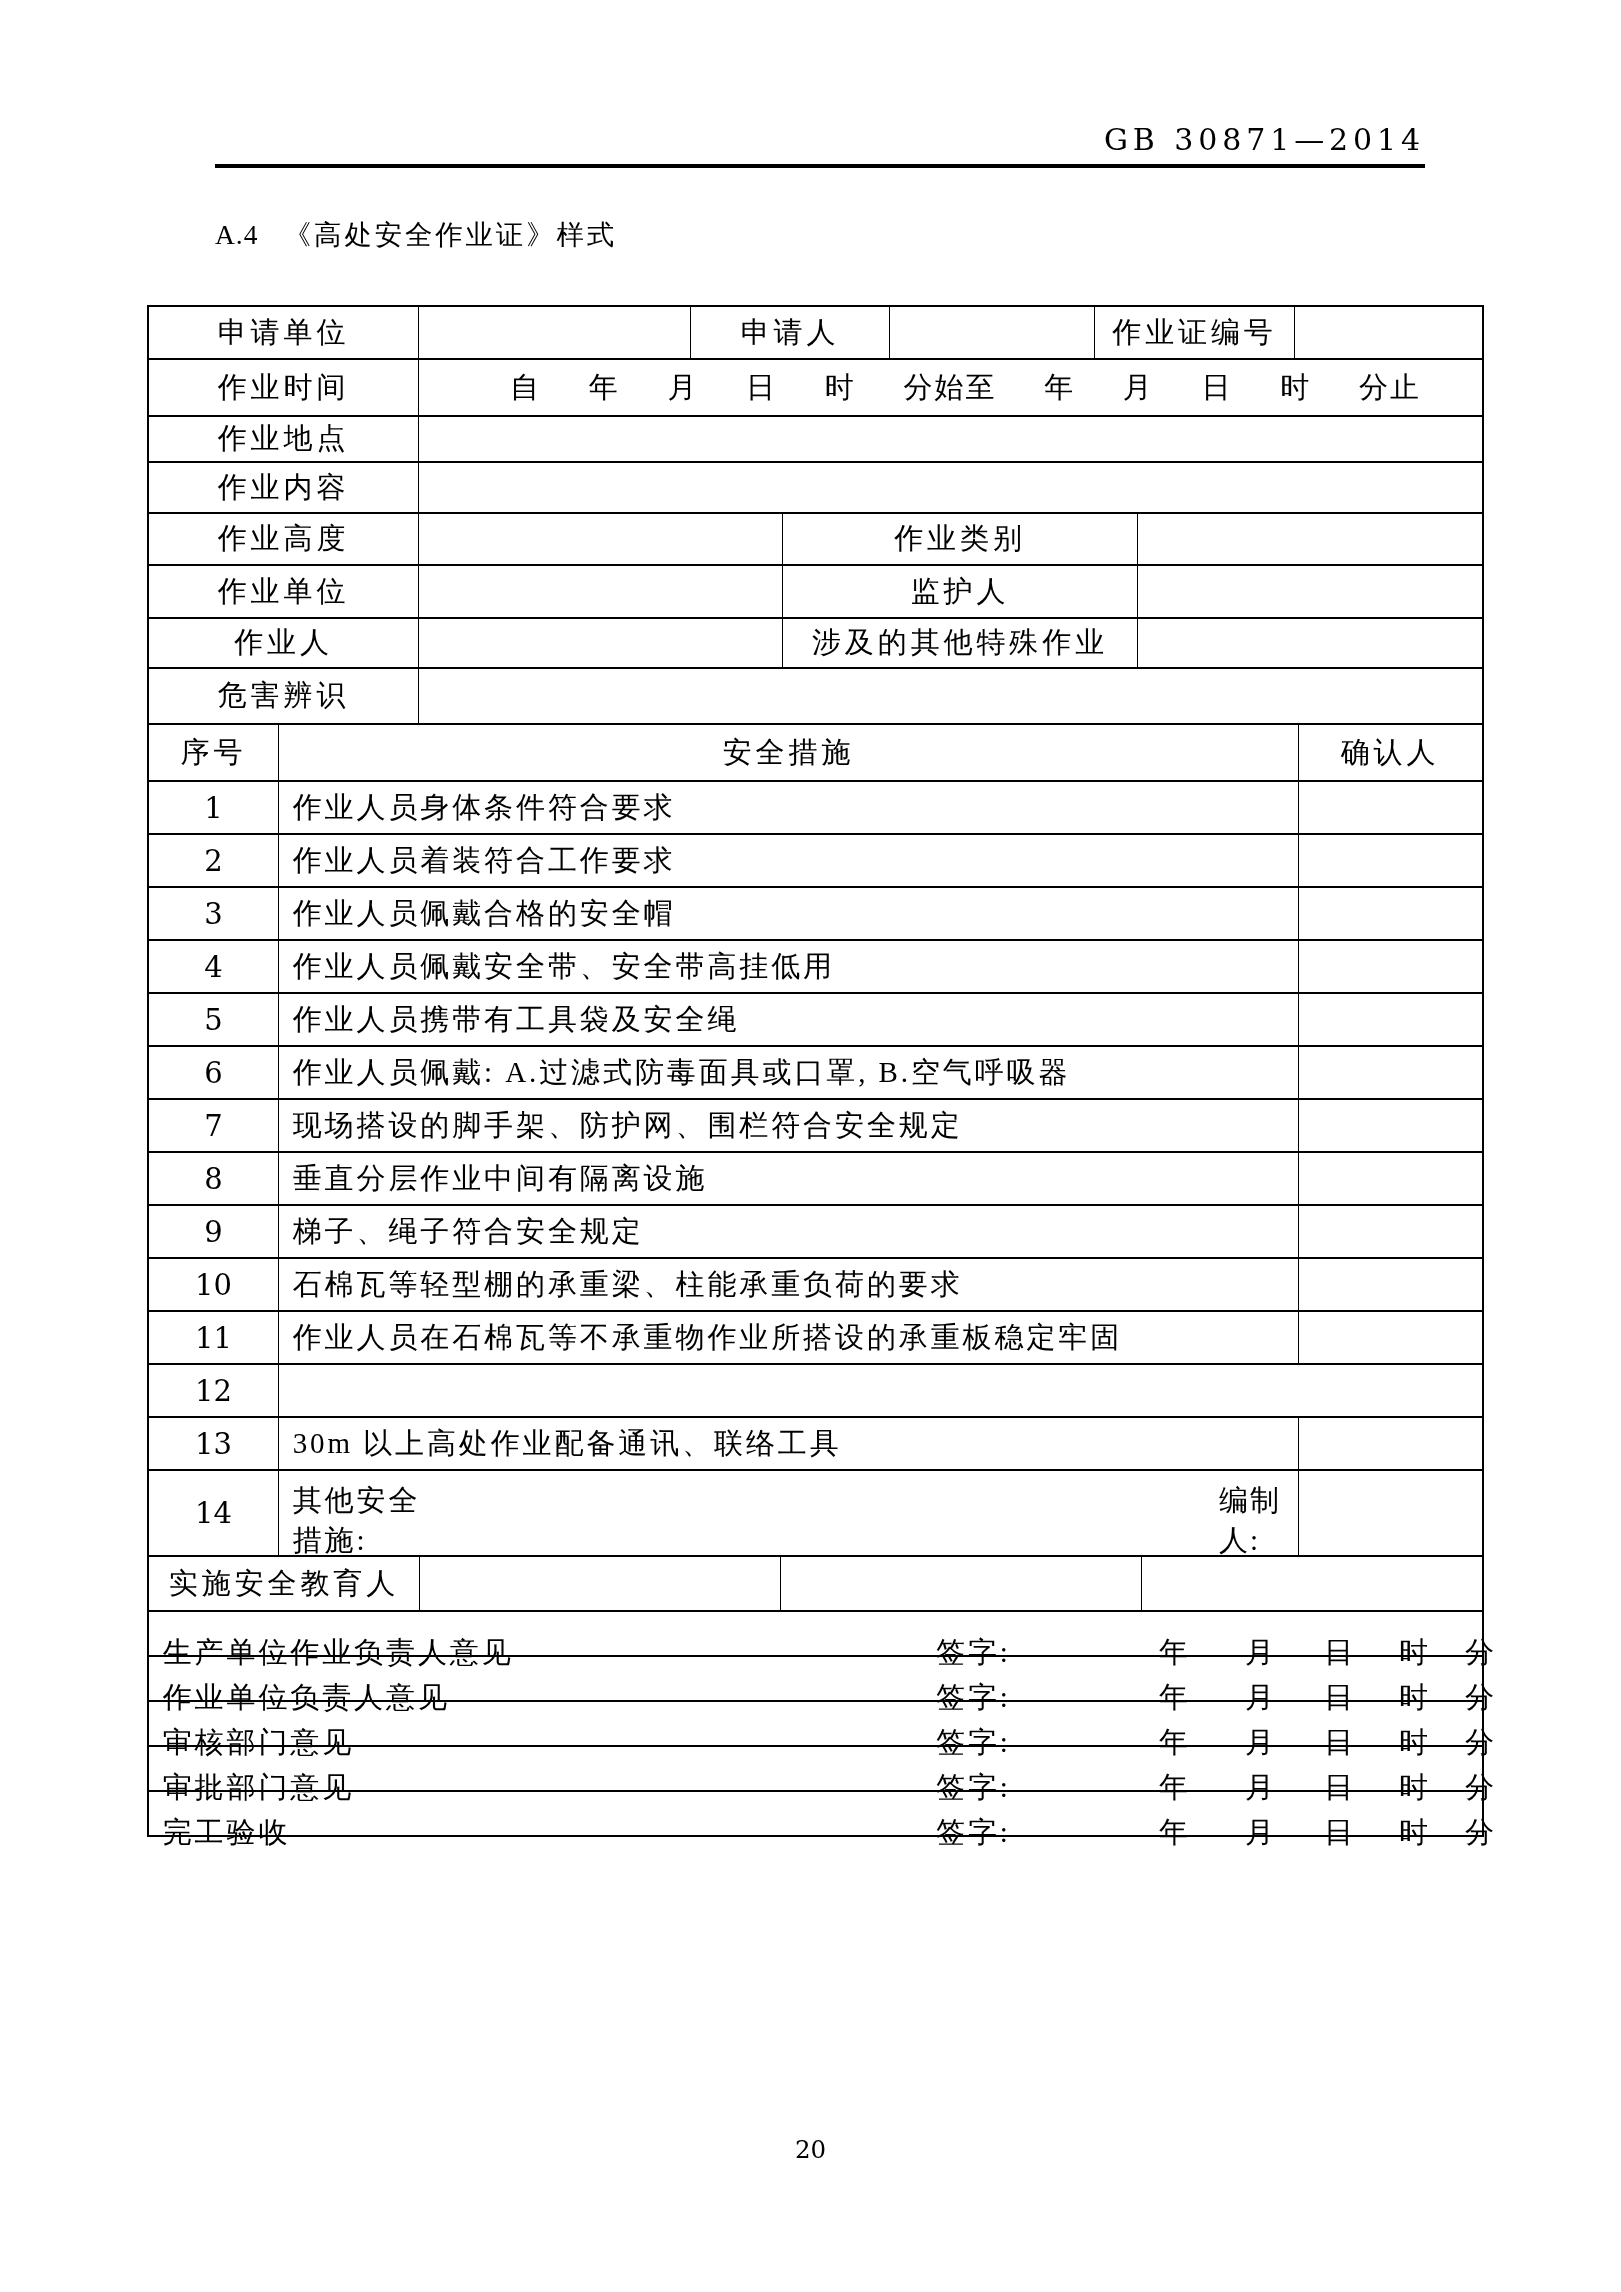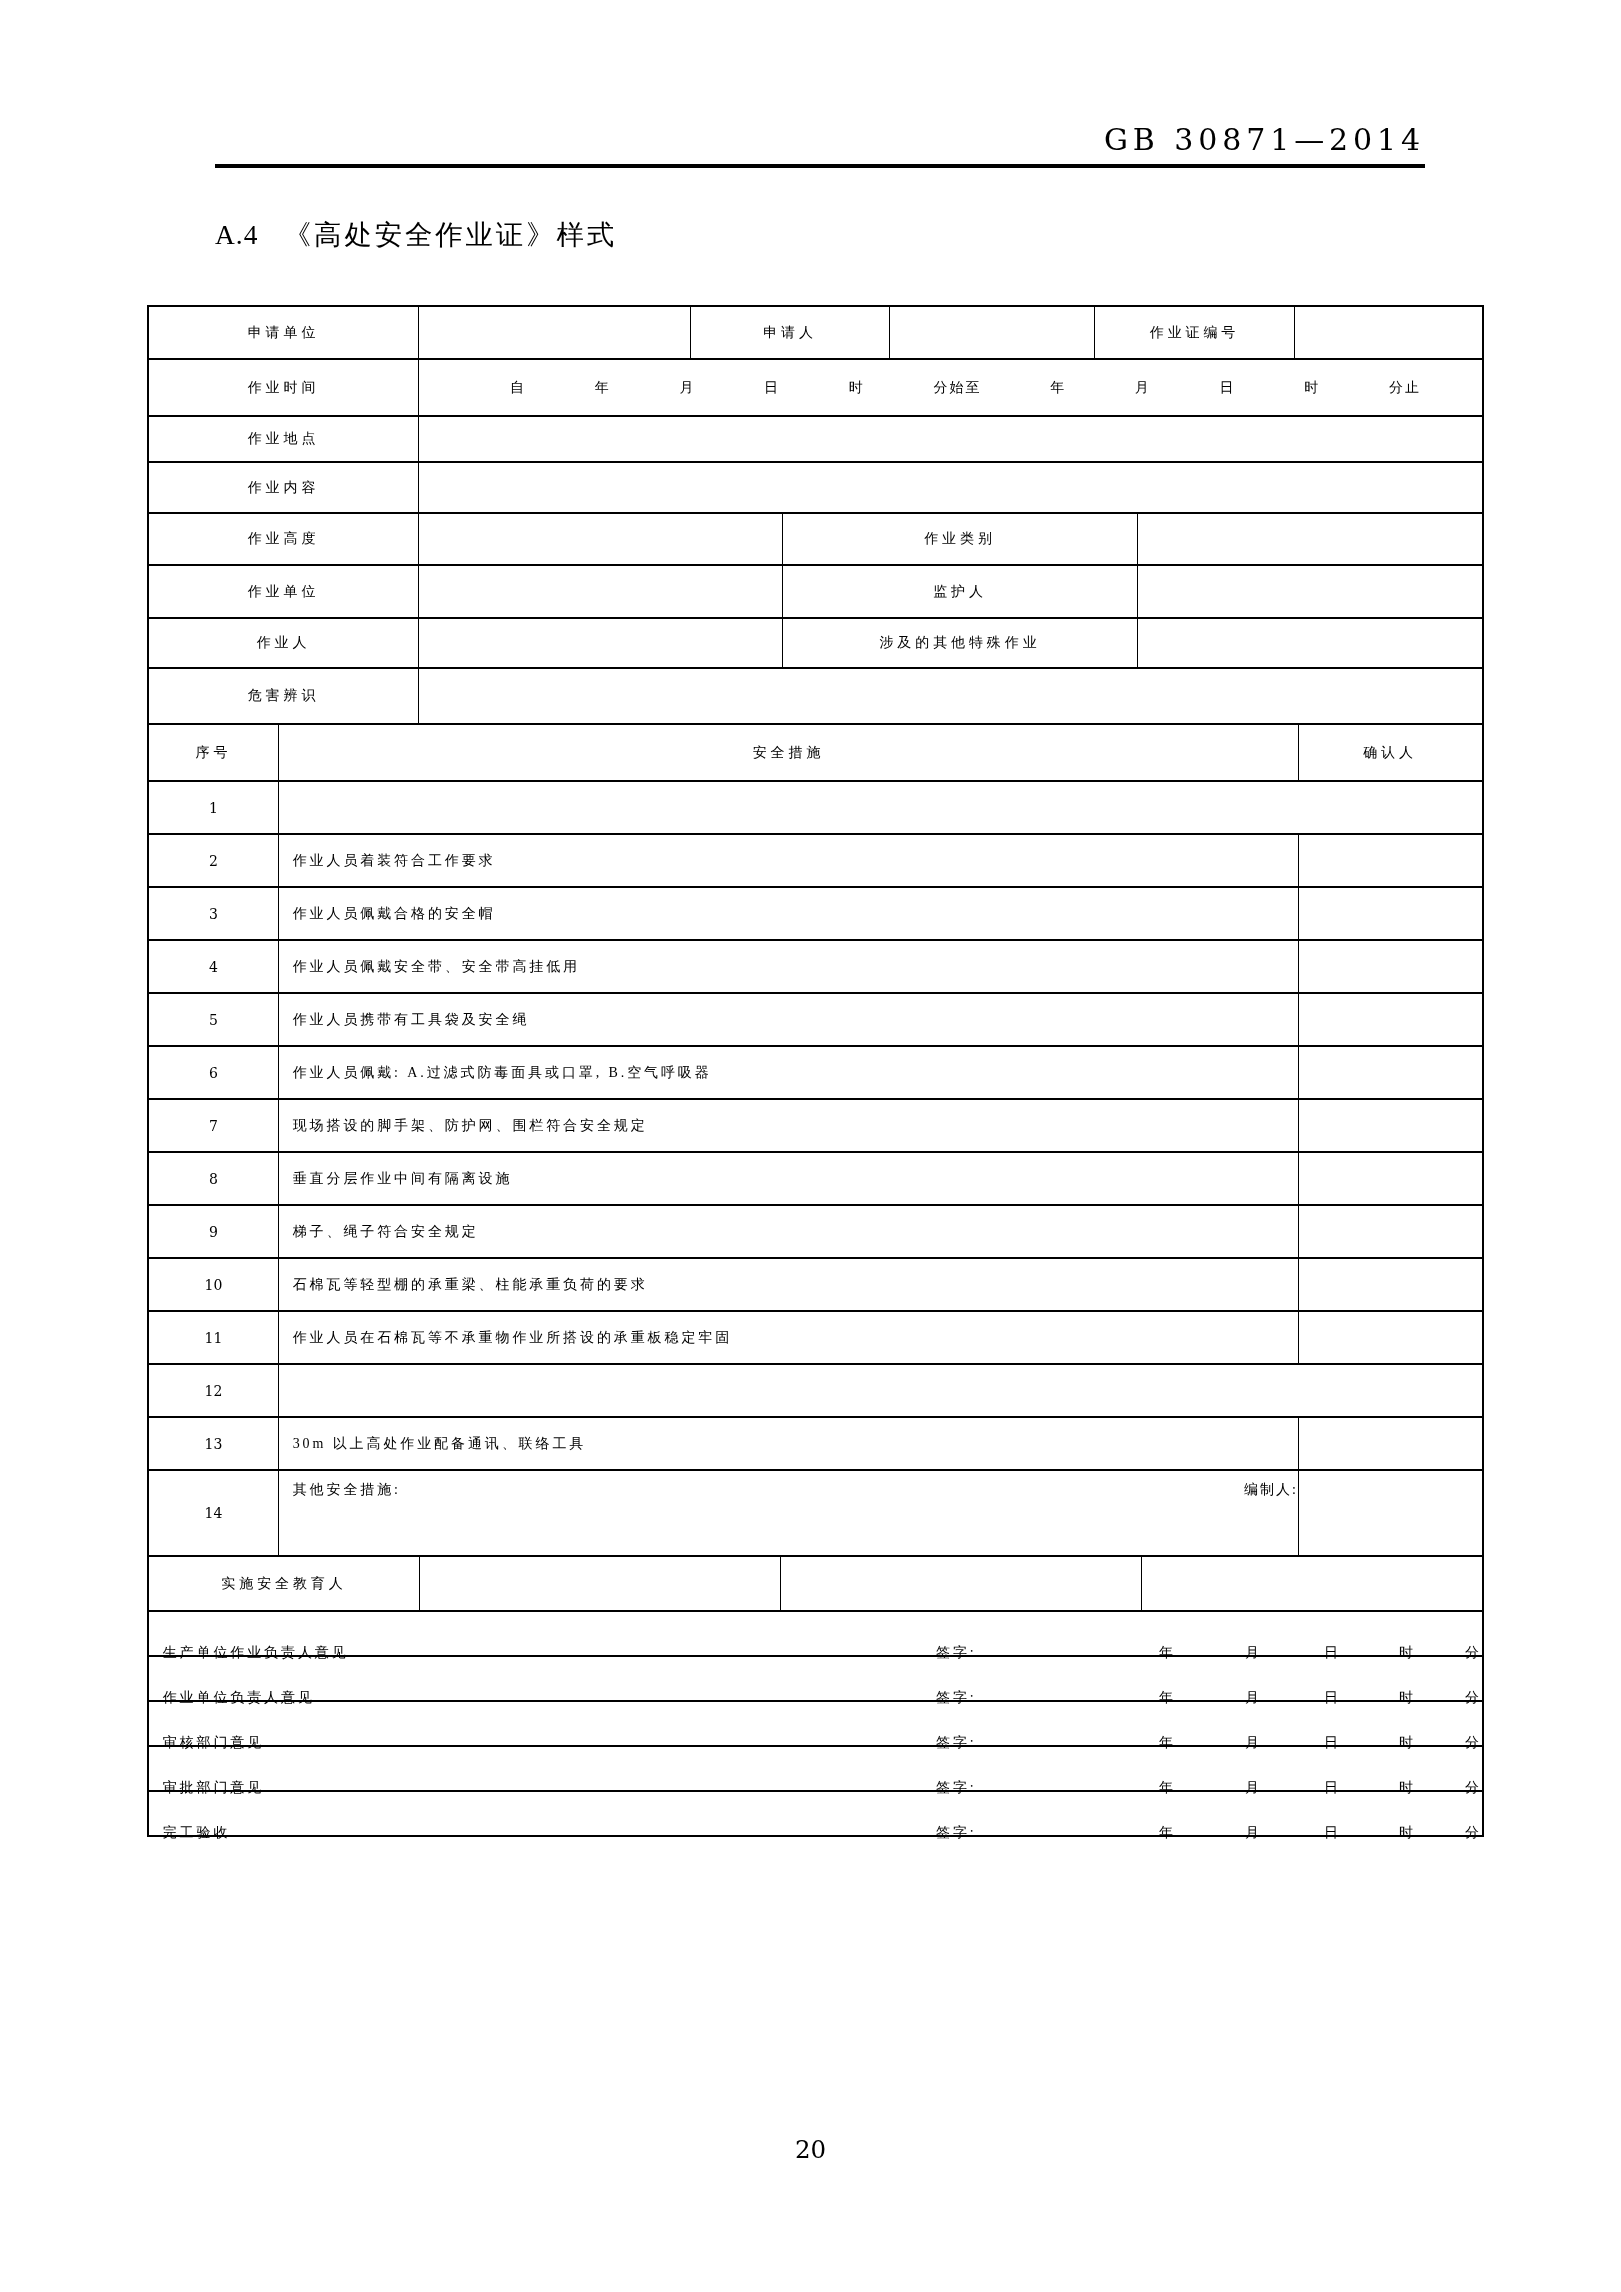--- a/index.html
+++ b/index.html
@@ -33,7 +33,7 @@
     width:1337px;
     border:2px solid #000;
     display:flex; flex-direction:column;
-    font-size:14px;
+    font-size:29px;
   }
   .row { display:flex; border-top:2px solid #000; flex-shrink:0; }
   .row.first { border-top:none; }

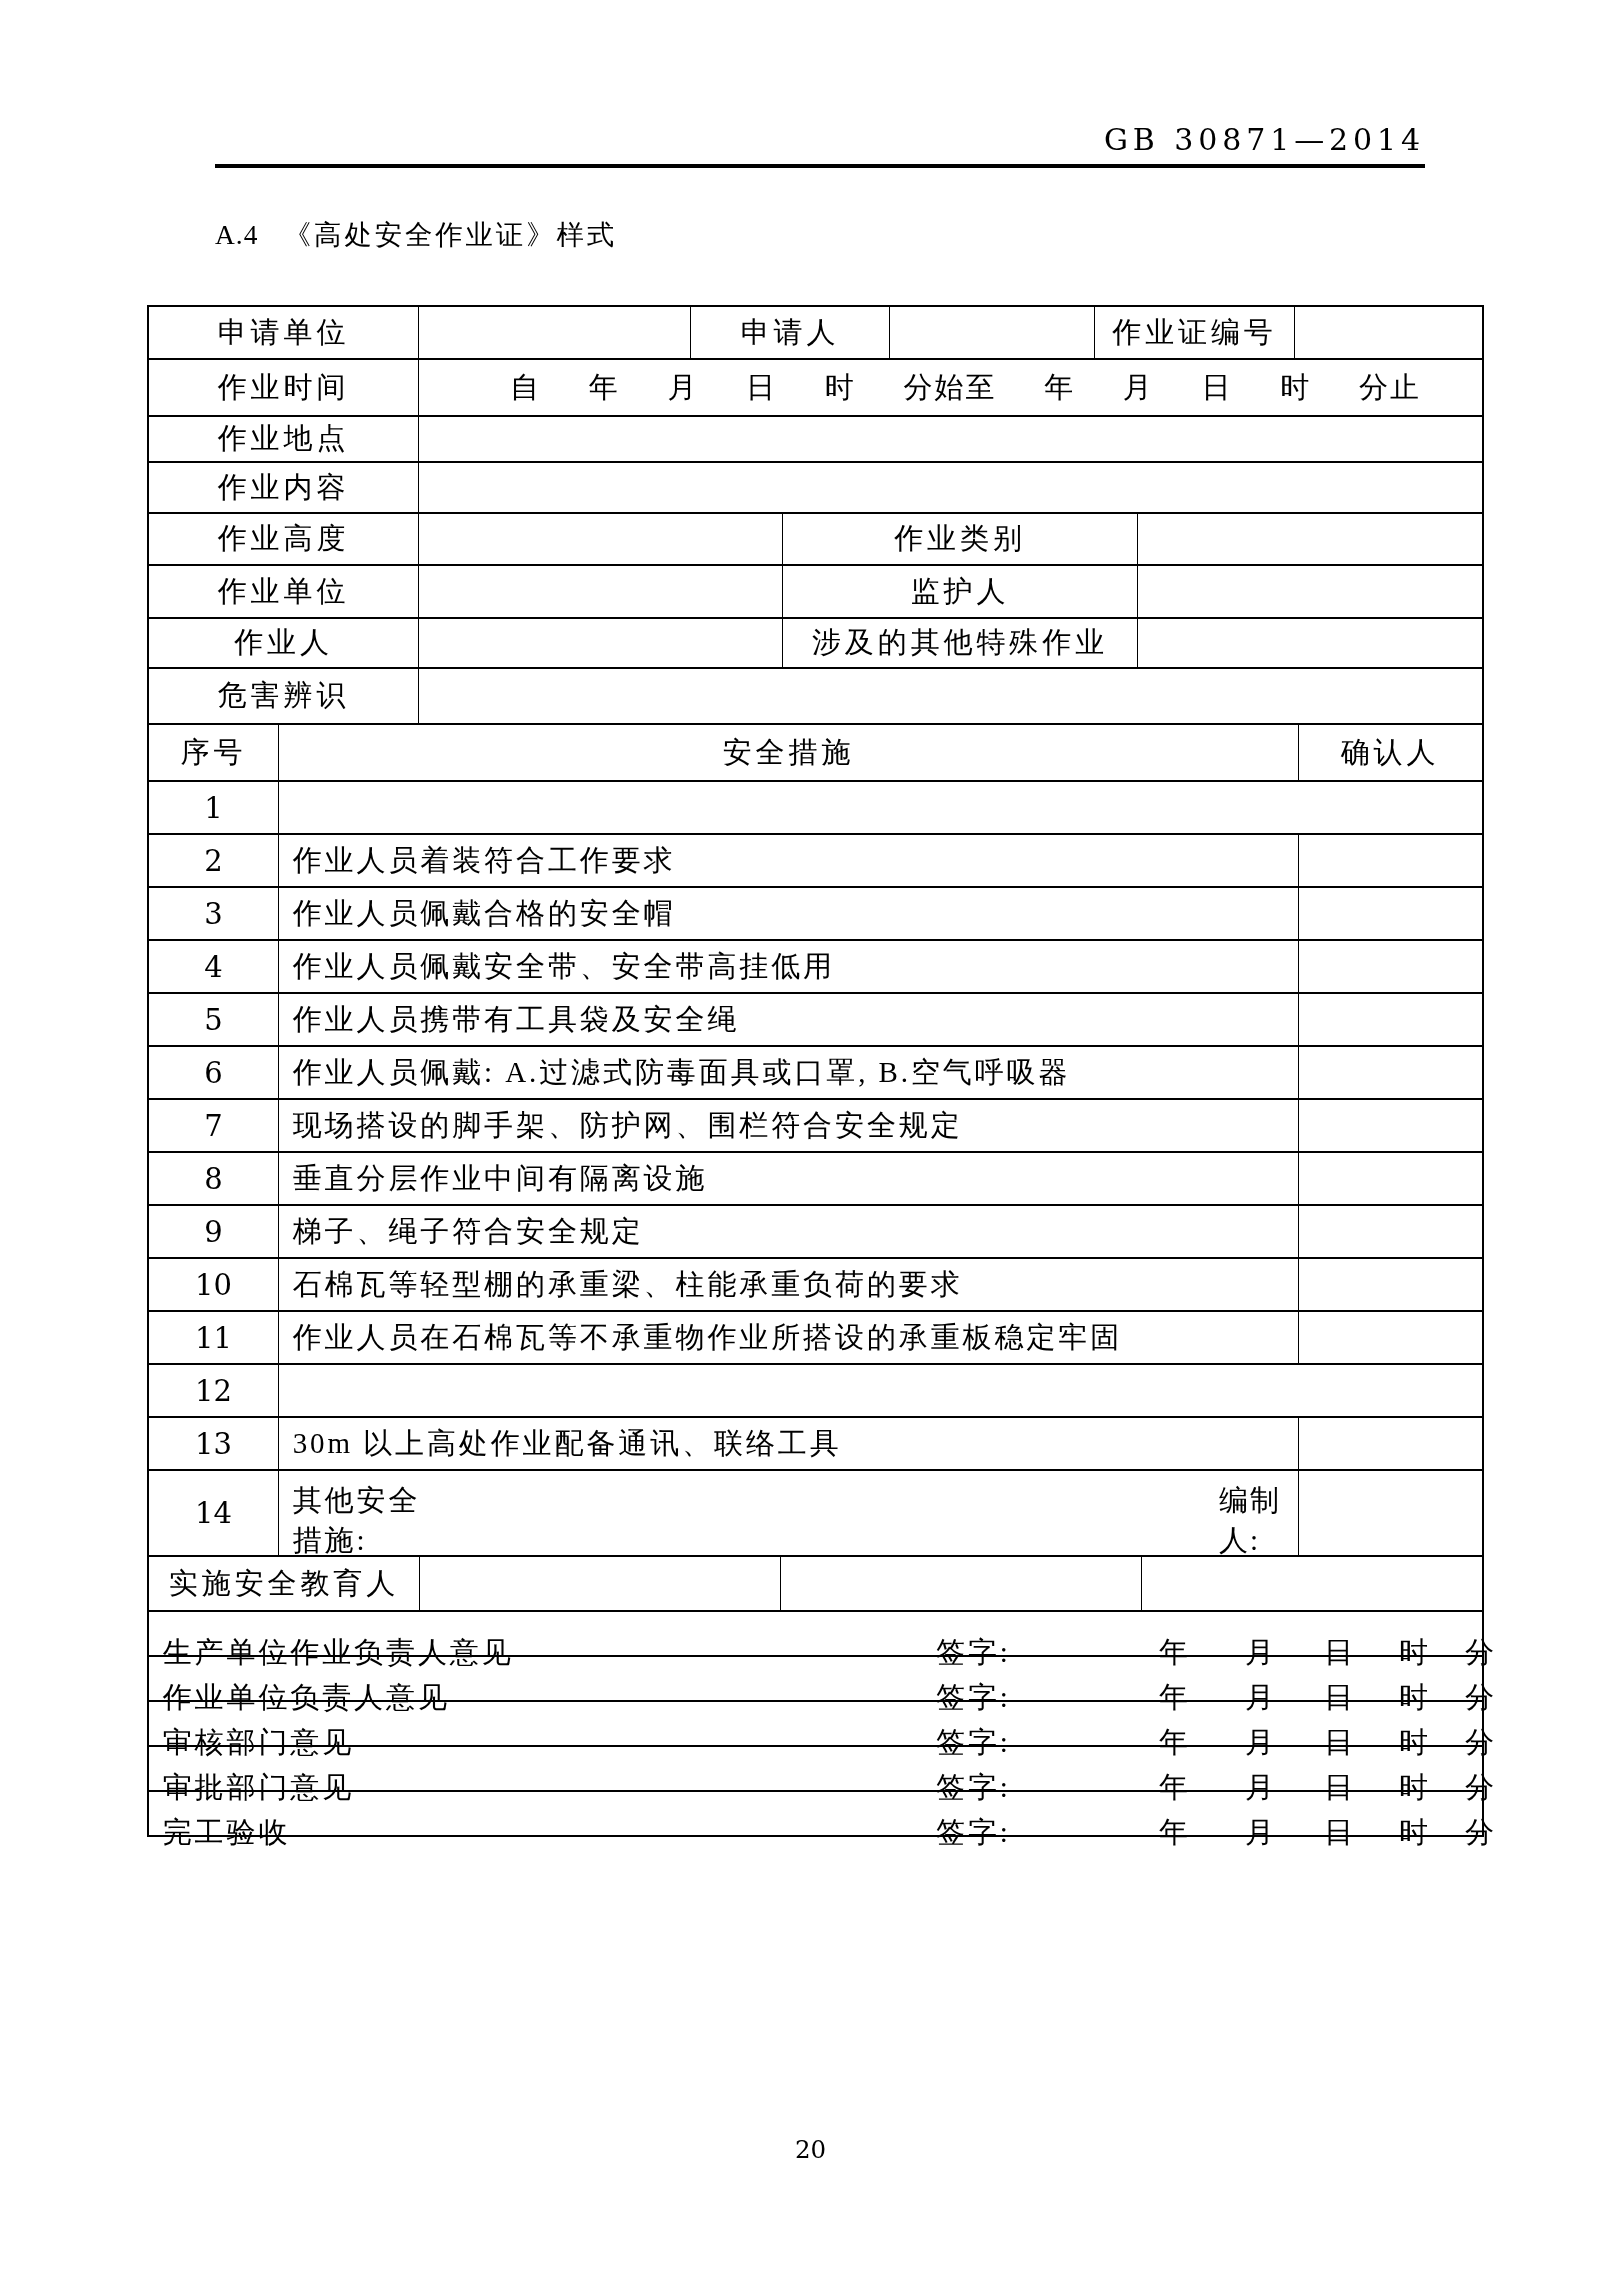--- a/index.html
+++ b/index.html
@@ -156,6 +156,7 @@
 
     <div class="row" style="height:53px">
       <div class="cell cfirst num" style="width:129px">1</div>
+      <div class="cell ltext" style="width:1020px">作业人员身体条件符合要求</div>
       <div class="cell" style="width:183px"></div>
     </div>
     <div class="row" style="height:53px">

